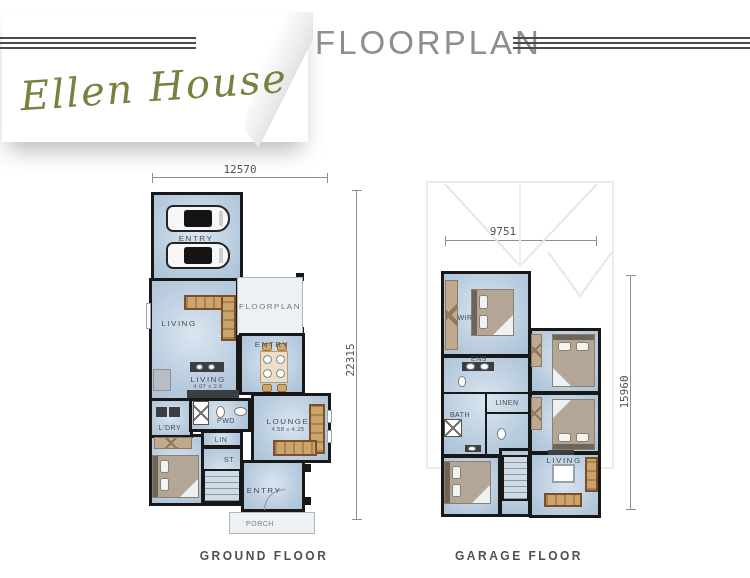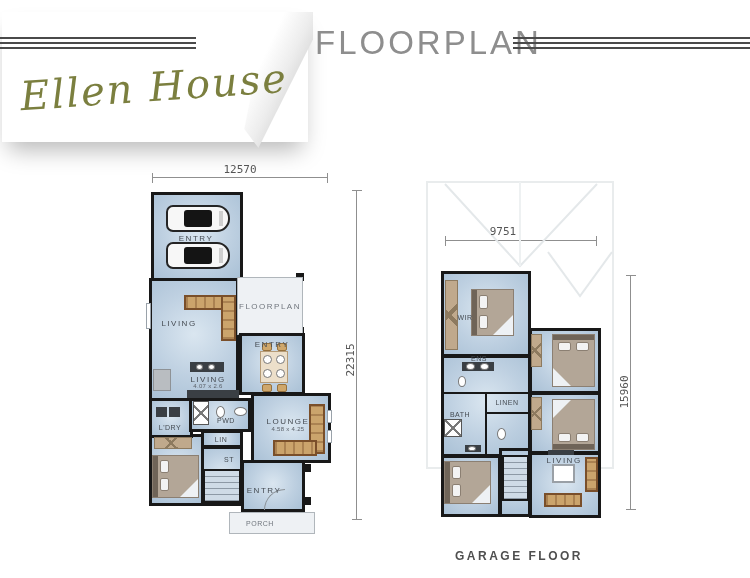--- a/index.html
+++ b/index.html
@@ -184,6 +184,7 @@
   <div class="rlabel xs" style="left:229px;top:459px;">ST</div>
   <div class="rlabel" style="left:264px;top:490px;">ENTRY</div>
   <div class="rlabel xs outdoorlbl" style="left:260px;top:523px;">PORCH</div>
+  <div class="floor-caption" style="left:264px;top:549px;">GROUND FLOOR</div>
 
   <div class="dim-h" style="left:445px;top:240px;width:152px;"></div>
   <div class="dim-label" style="left:503px;top:231px;">9751</div>

